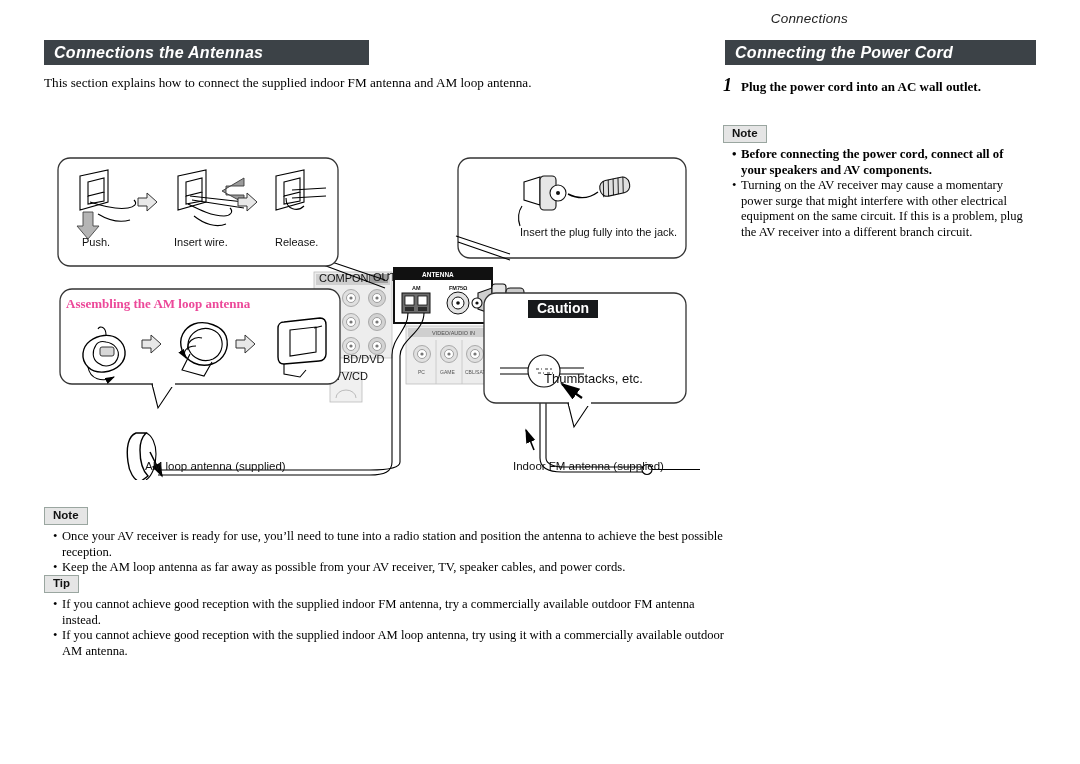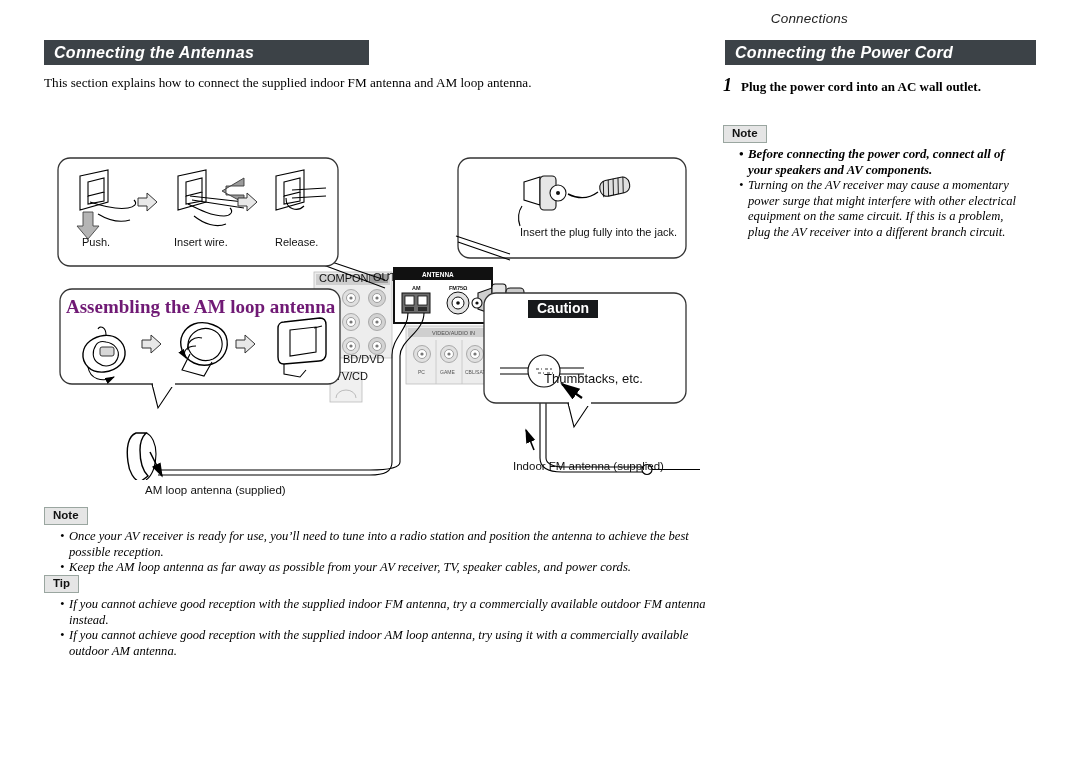--- a/index.html
+++ b/index.html
@@ -123,7 +123,7 @@
 
   <div class="running-head">Connections</div>
 
-  <div class="banner" id="banner-left">Connecting the Antennas</div>
+  <div class="banner" id="banner-left">Connections the Antennas</div>
 
   <div class="para" id="para1">This section explains how to connect the supplied indoor FM antenna and AM loop antenna.</div>
 

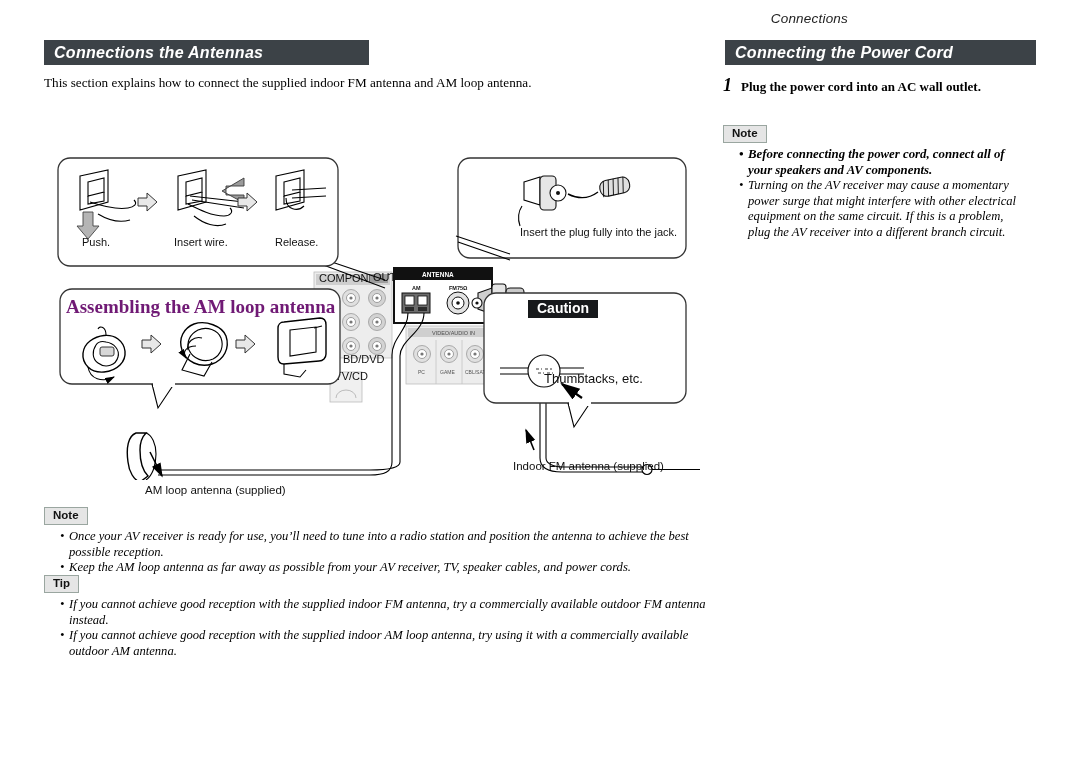--- a/index.html
+++ b/index.html
@@ -83,7 +83,7 @@
     line-height:13px;
   }
 
-  .bullets{ margin:16px; padding:0; list-style:none;font-style:italic; }
+  .bullets{ margin:9px; padding:0; list-style:none; }
   .bullets li{
     position:relative;
     padding-left:9px;

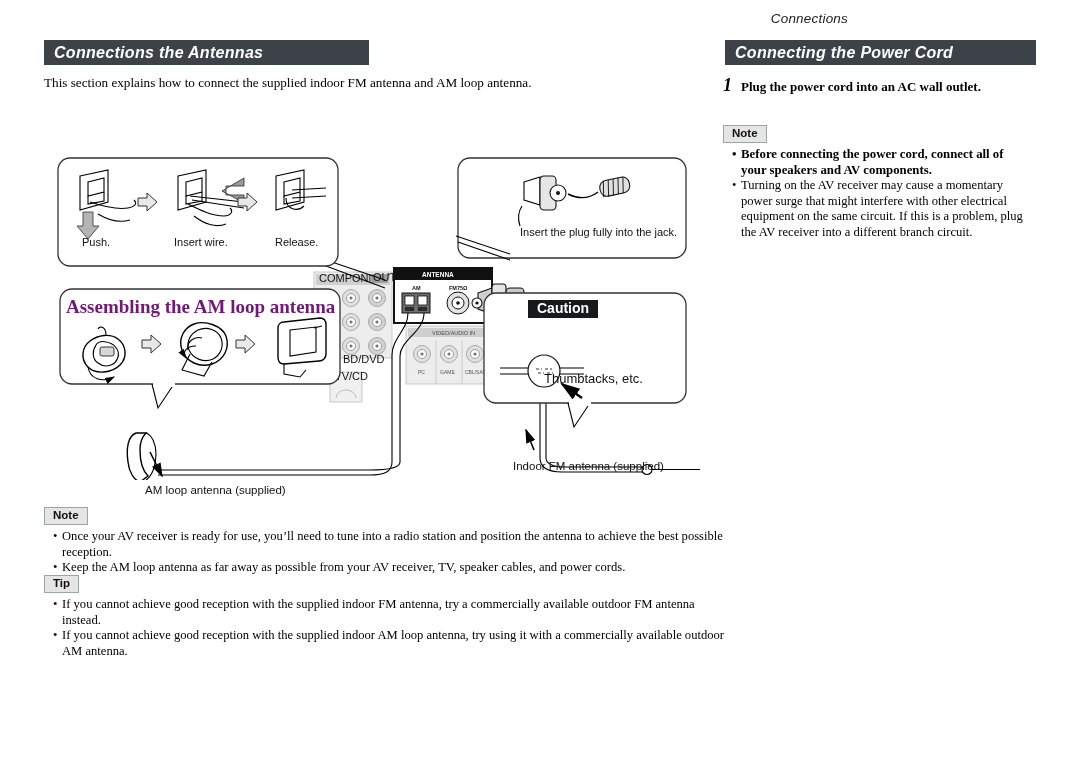--- a/index.html
+++ b/index.html
@@ -415,7 +415,7 @@
     </div>
     <div style="position:absolute;left:504px;top:221px;font-family:'Liberation Sans',sans-serif;font-size:13px;color:#111;">Thumbtacks, etc.</div>
 
-    <div style="position:absolute;left:26px;top:146px;font-family:'Liberation Serif',serif;font-weight:bold;font-size:19px;color:#701a75;">Assembling the AM loop antenna</div>
+    <div style="position:absolute;left:26px;top:146px;font-family:'Liberation Serif',serif;font-weight:bold;font-size:13px;color:#ec4899;">Assembling the AM loop antenna</div>
 
     <div style="position:absolute;left:105px;top:310px;font-family:'Liberation Sans',sans-serif;font-size:11.5px;color:#111;margin-top:24px;">AM loop antenna (supplied)</div>
     <div style="position:absolute;left:473px;top:310px;font-family:'Liberation Sans',sans-serif;font-size:11.5px;color:#111;">Indoor FM antenna (supplied)</div>

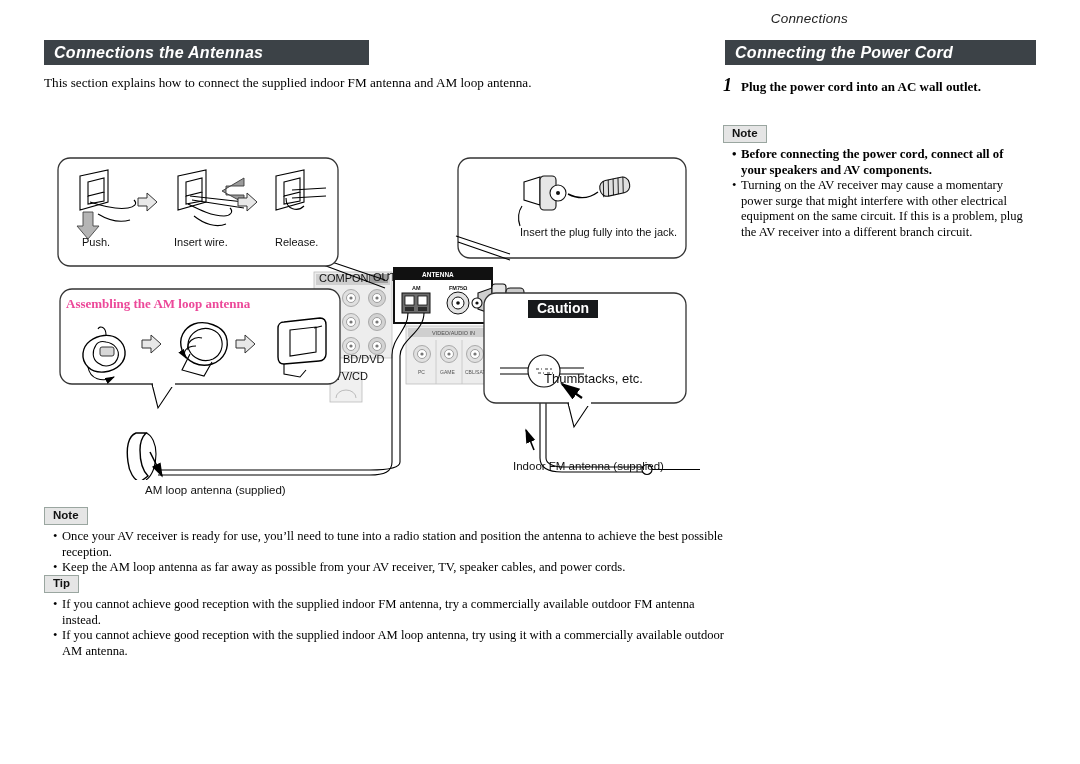--- a/index.html
+++ b/index.html
@@ -417,7 +417,7 @@
 
     <div style="position:absolute;left:26px;top:146px;font-family:'Liberation Serif',serif;font-weight:bold;font-size:13px;color:#ec4899;">Assembling the AM loop antenna</div>
 
-    <div style="position:absolute;left:105px;top:310px;font-family:'Liberation Sans',sans-serif;font-size:11.5px;color:#111;margin-top:24px;">AM loop antenna (supplied)</div>
+    <div style="position:absolute;left:105px;top:310px;font-family:'Liberation Sans',sans-serif;font-size:11.5px;color:#111;">AM loop antenna (supplied)</div>
     <div style="position:absolute;left:473px;top:310px;font-family:'Liberation Sans',sans-serif;font-size:11.5px;color:#111;">Indoor FM antenna (supplied)</div>
   </div>
 

